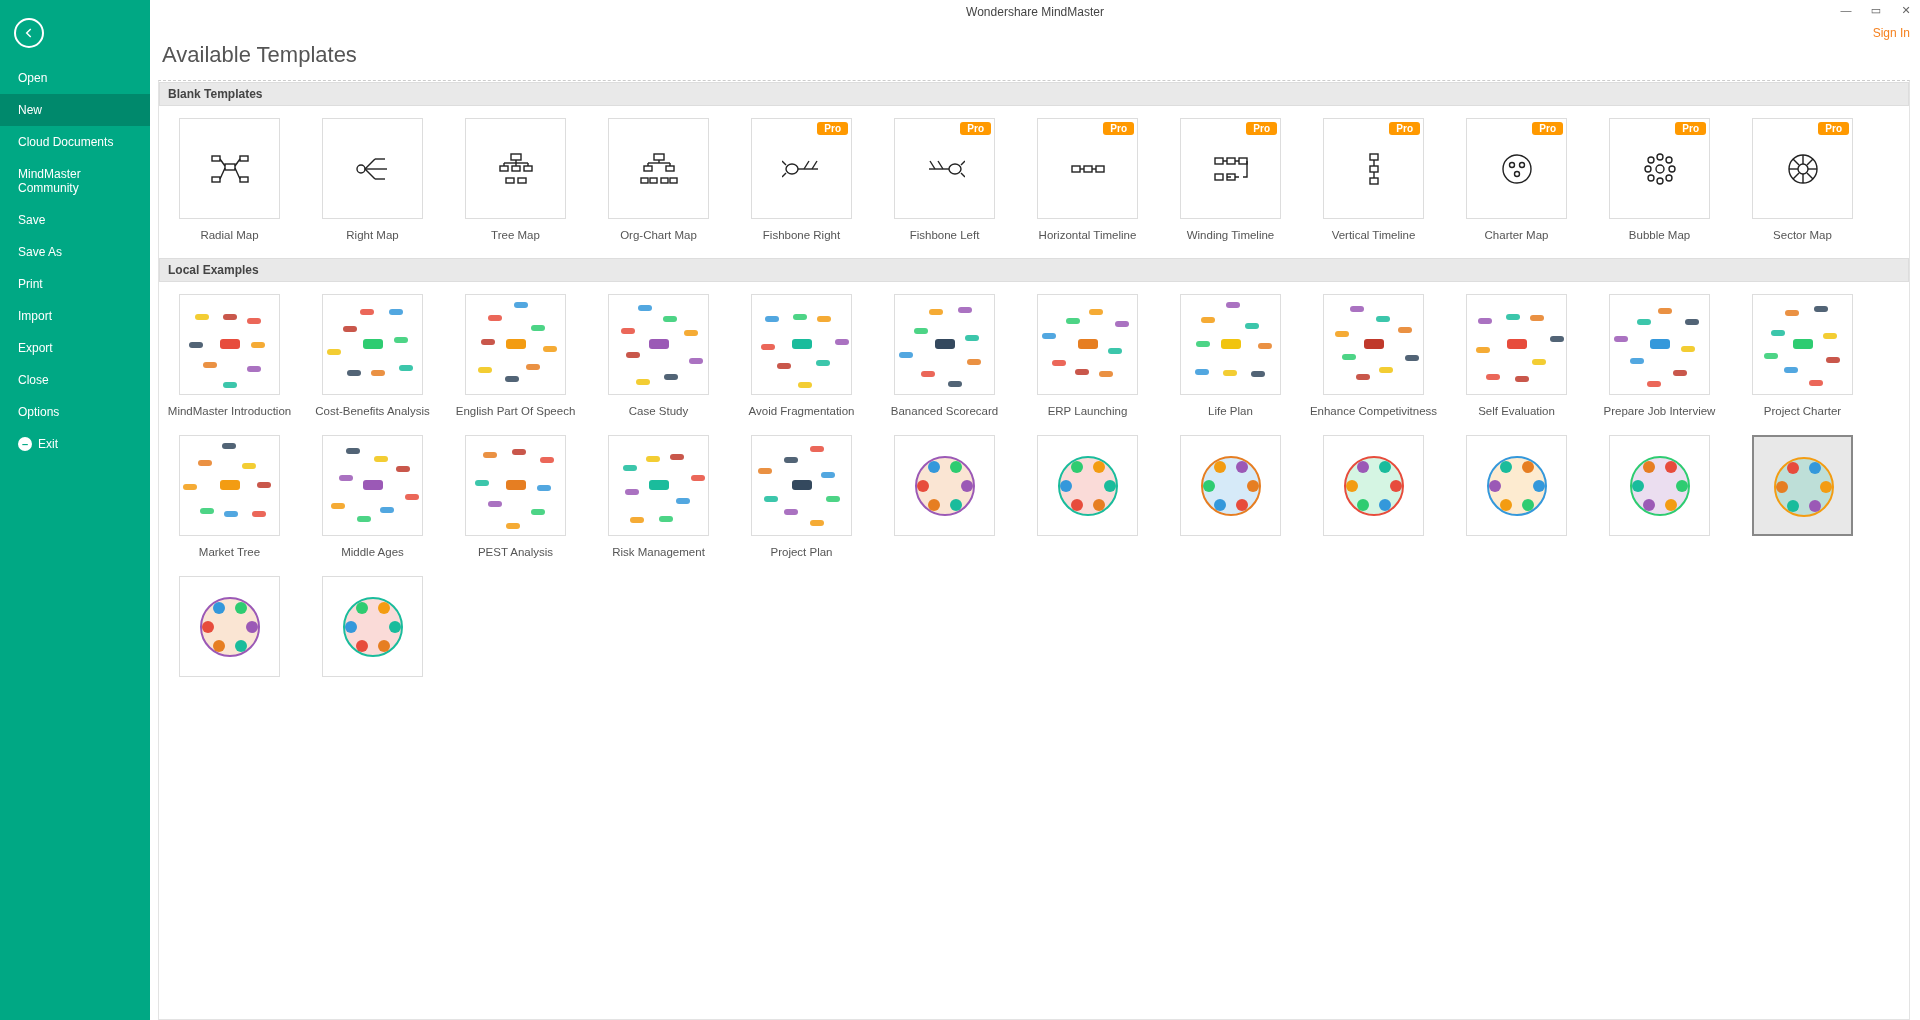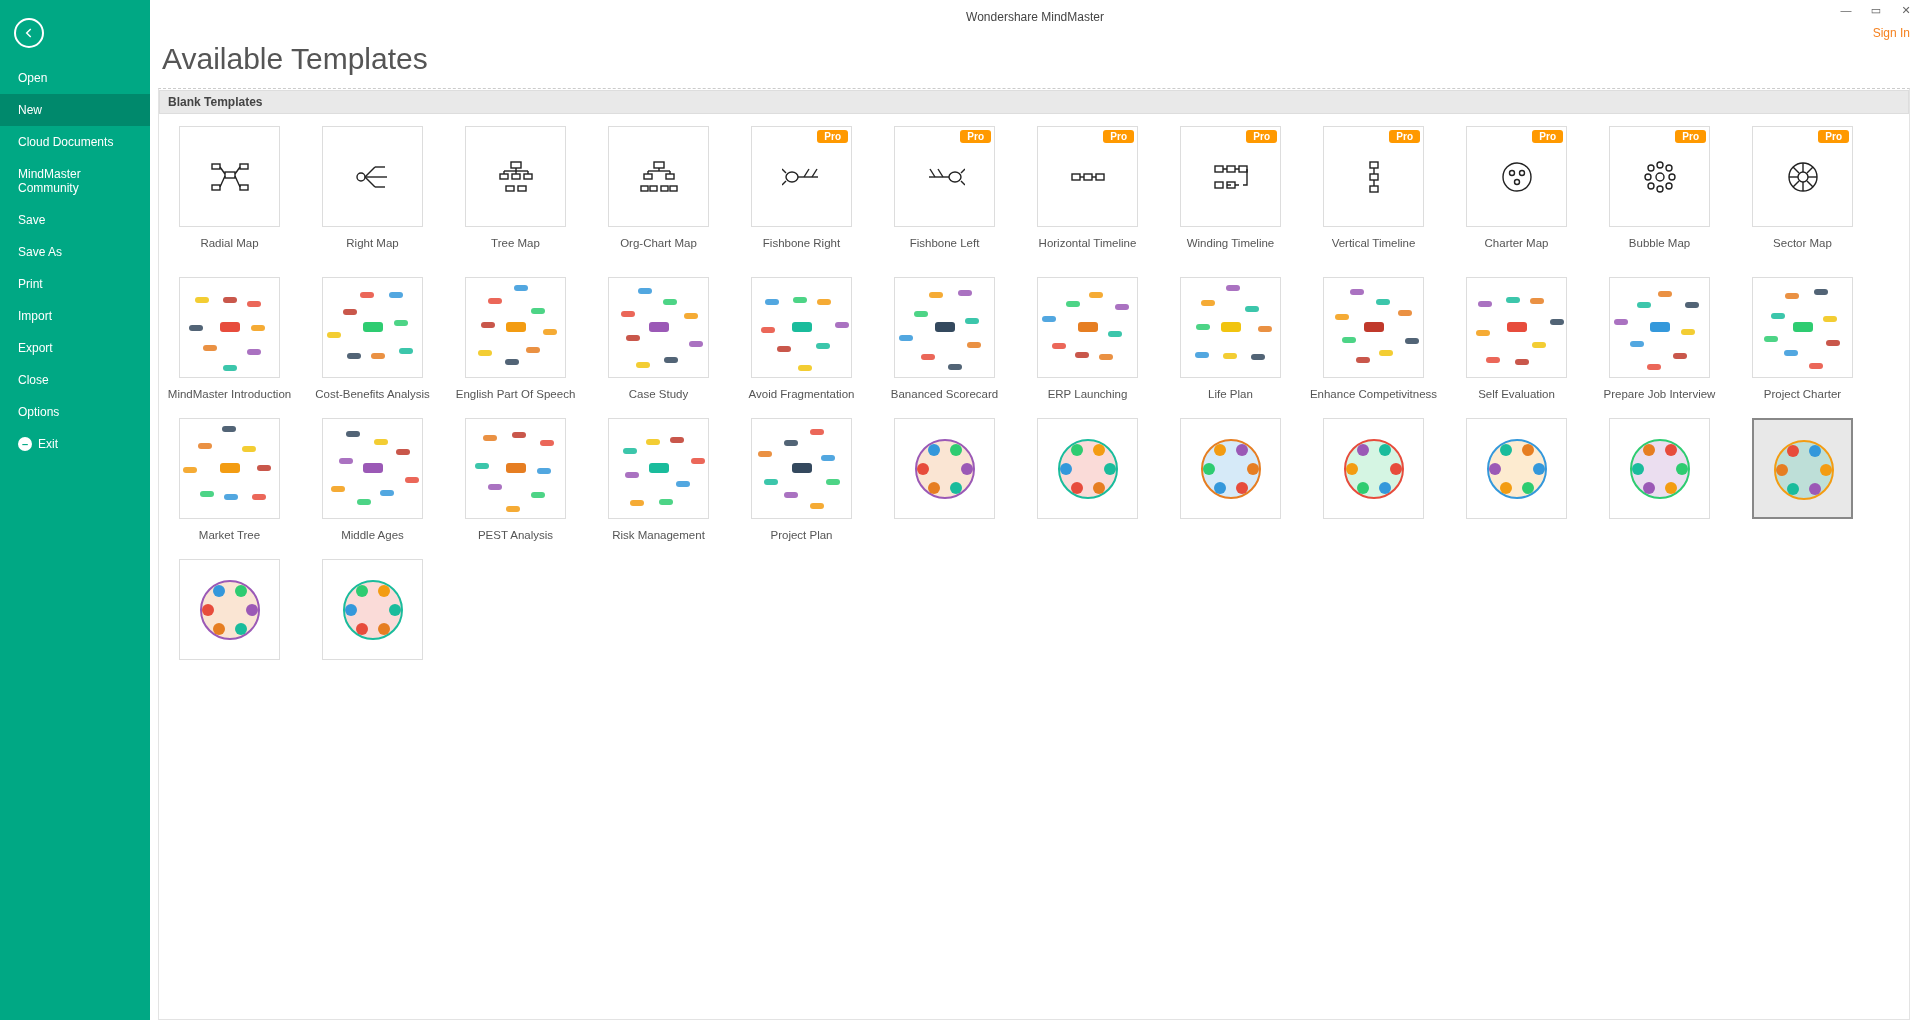--- a/index.html
+++ b/index.html
@@ -12,7 +12,7 @@
 .nav-exit { display: flex; align-items: center; gap: 6px; padding: 9px 18px; cursor: pointer; }
 .exit-icon { width: 14px; height: 14px; background: #fff; border-radius: 50%; display:flex; align-items:center; justify-content:center; color:#00a884; font-weight:bold; font-size:11px; line-height:1; }
 .main { flex: 1; display: flex; flex-direction: column; position: relative; }
-.titlebar { height: 24px; display:flex; align-items:flex-end; justify-content:center; position:relative; }
+.titlebar { height: 24px; display:flex; align-items:center; justify-content:center; position:relative; }
 .title-text { font-size: 12px; color:#444; }
 .win-controls { position:absolute; right:6px; top:2px; display:flex; gap:14px; }
 .win-btn { width:16px; height:16px; display:flex; align-items:center; justify-content:center; cursor:pointer; color:#666; font-size:11px; }

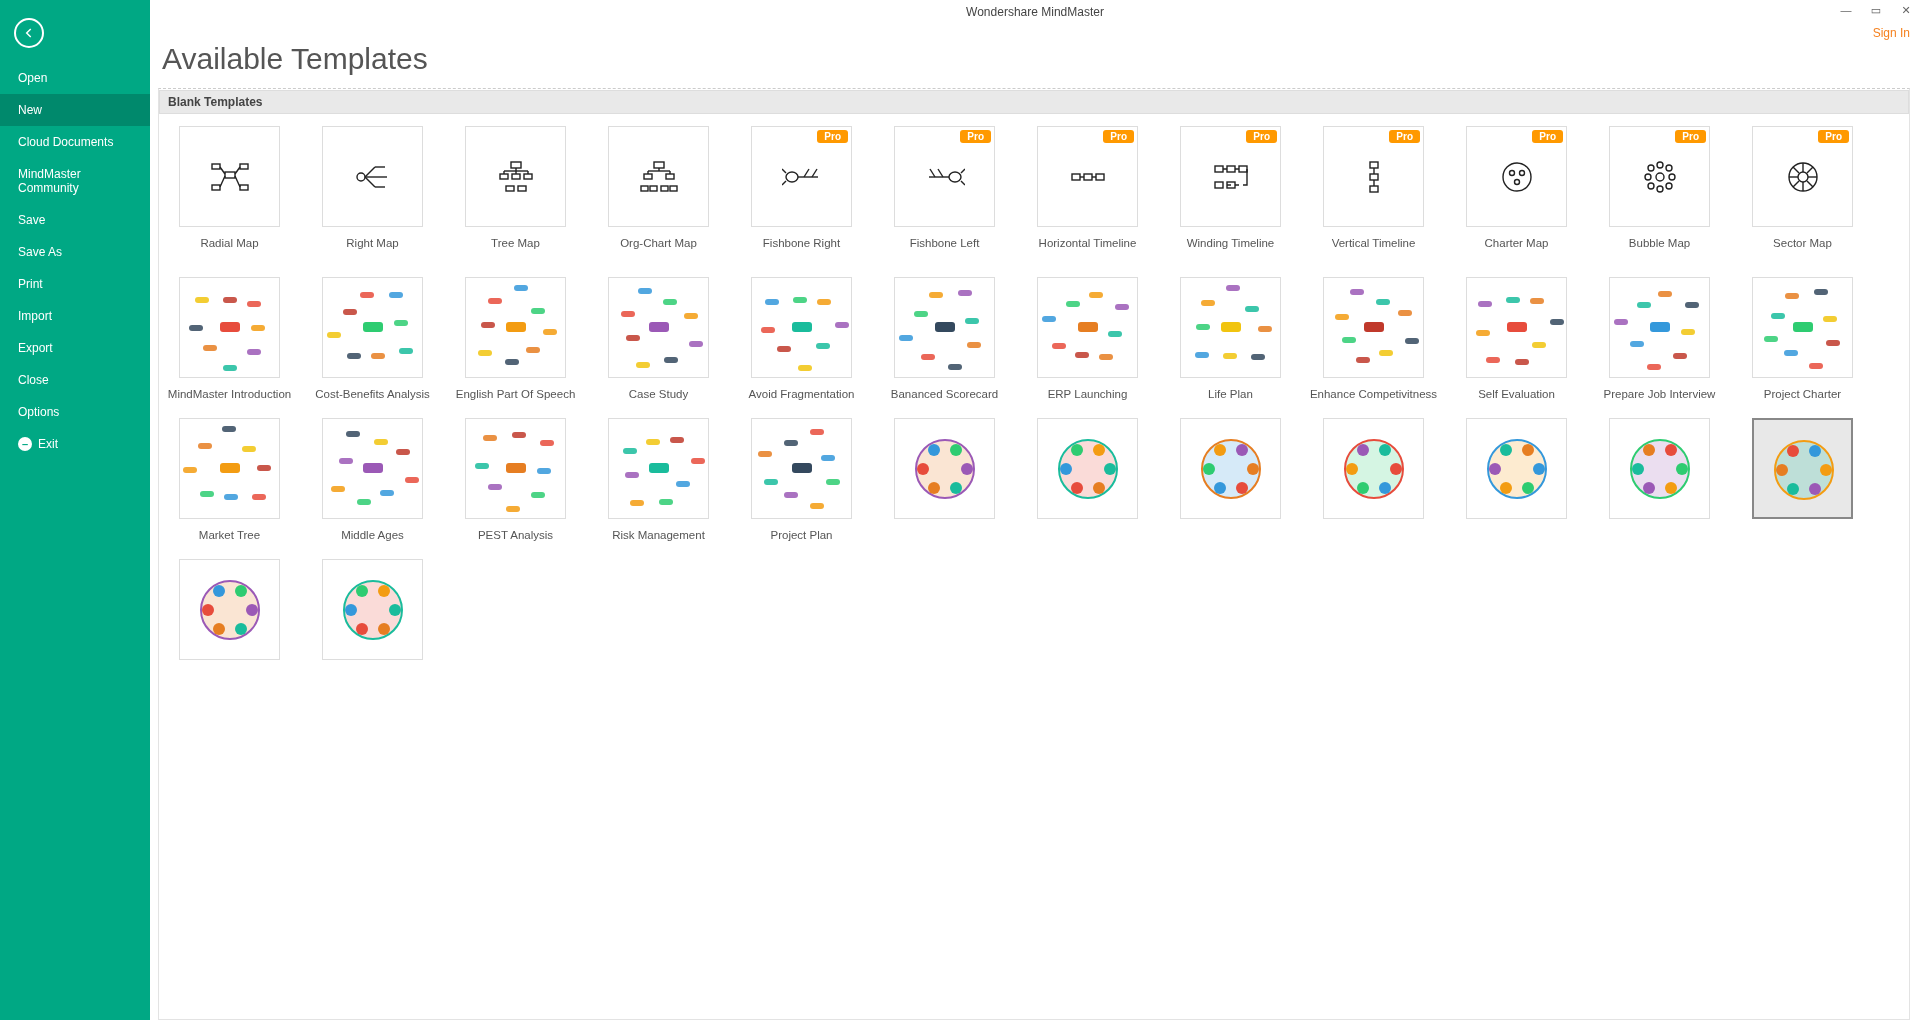--- a/index.html
+++ b/index.html
@@ -17,7 +17,7 @@
 .win-controls { position:absolute; right:6px; top:2px; display:flex; gap:14px; }
 .win-btn { width:16px; height:16px; display:flex; align-items:center; justify-content:center; cursor:pointer; color:#666; font-size:11px; }
 .signin { position:absolute; right:10px; top:26px; color:#f58220; font-size:12px; cursor:pointer; }
-.page-title { font-size: 30px; color:#555; padding: 18px 0 12px 12px; font-weight:400; }
+.page-title { font-size: 22px; color:#555; padding: 18px 0 12px 12px; font-weight:400; }
 .content { flex:1; margin: 0 10px 0 8px; border:1px solid #e3e3e3; border-top:1px dashed #ccc; overflow:hidden; position:relative; }
 .scroll-area { position:absolute; inset:0; overflow-y:scroll; }
 .scroll-area::-webkit-scrollbar { width:16px; }

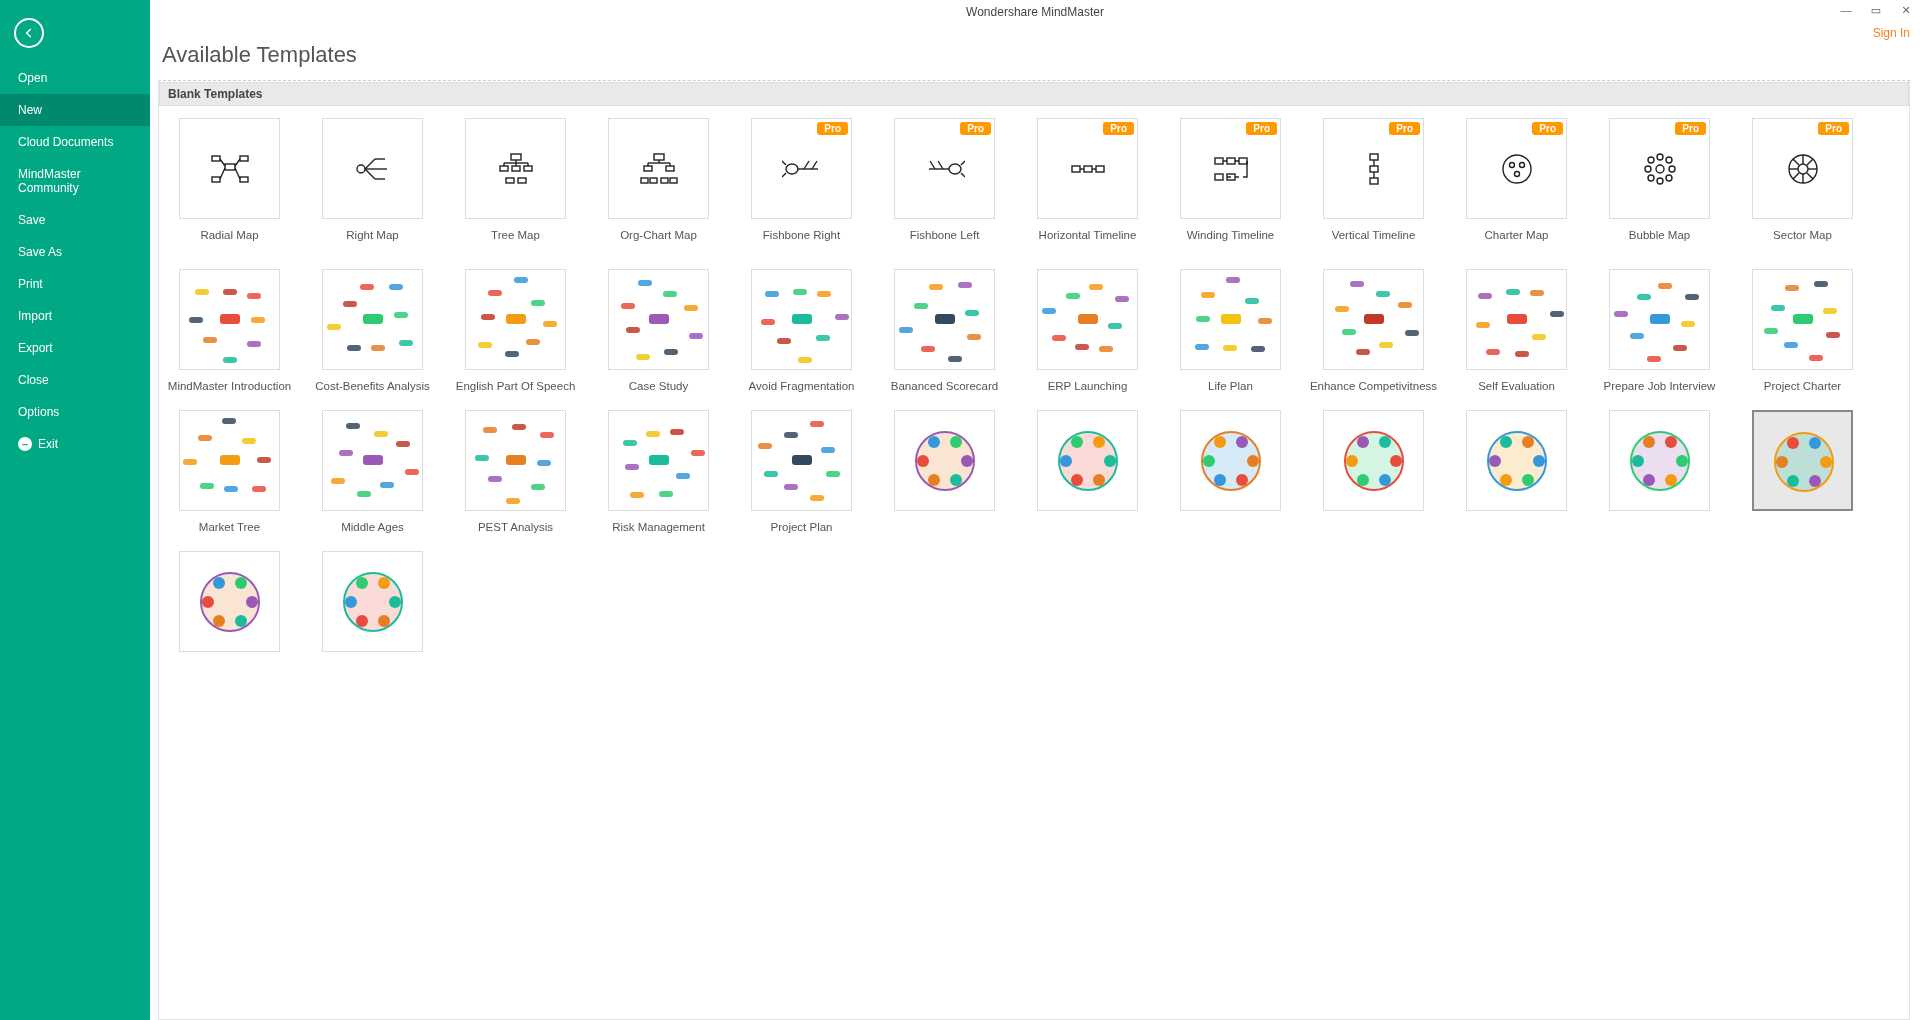--- a/index.html
+++ b/index.html
@@ -261,6 +261,7 @@
               <div class="tpl-label">Sector Map</div>
             </div>
           </div>
+        <div class="section-header">Local Examples</div>
         <div class="grid" id="local-grid">
             <div class="tpl">
               <div class="example-thumb">

